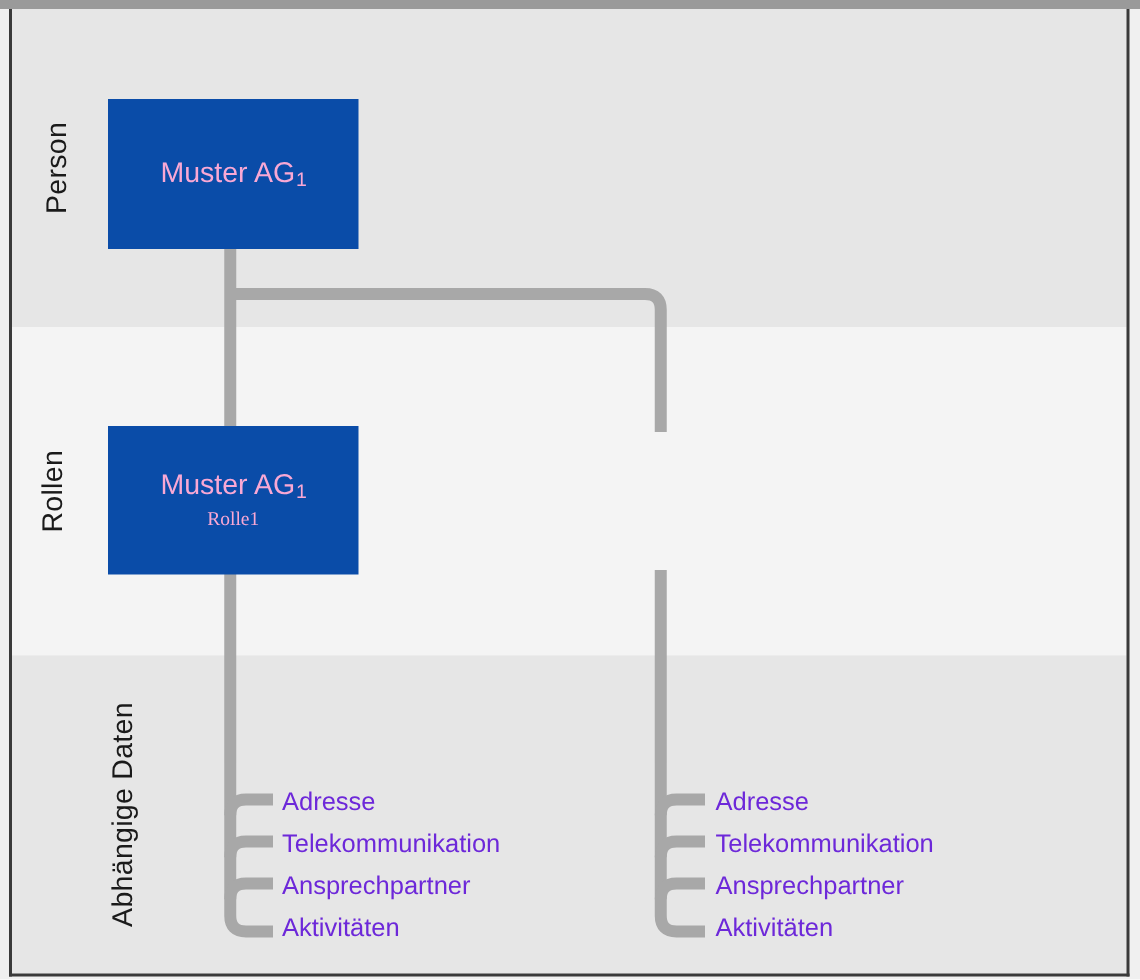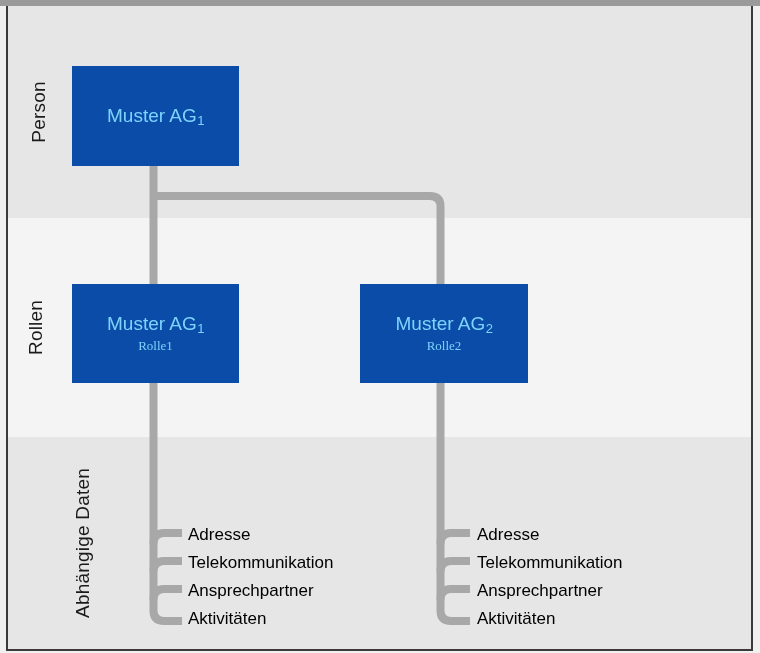--- a/index.html
+++ b/index.html
@@ -78,7 +78,7 @@
     flex-direction: column;
     align-items: center;
     justify-content: center;
-    color: #7dd3fc;
+    color: #f9a8d4;
   }
   .box-person { left: 72px;  top: 66px;  width: 167px; height: 100px; }
   .box-role-1 { left: 72px;  top: 284px; width: 167px; height: 99px; }

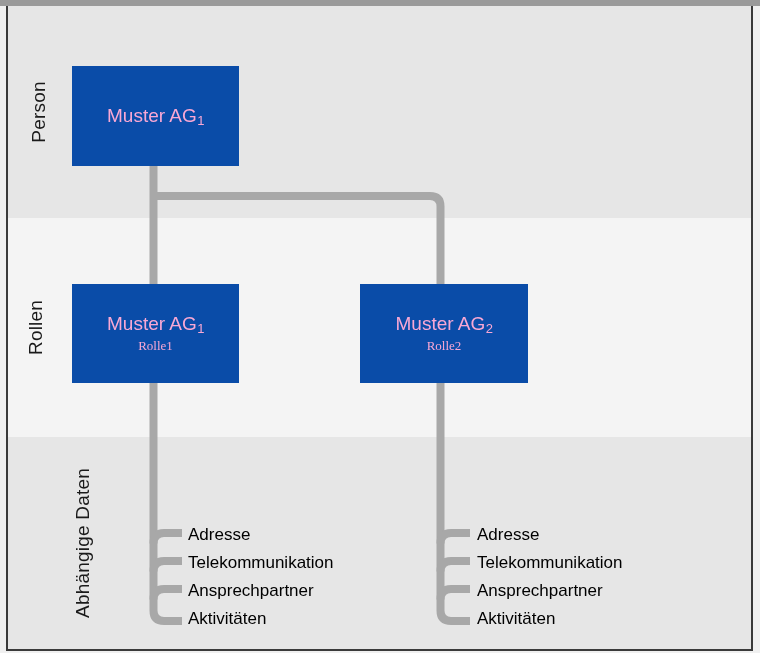--- a/index.html
+++ b/index.html
@@ -168,10 +168,6 @@
     <div class="box-subtitle">Rolle1</div>
   </div>
 
-  <div class="entity-box box-role-2">
-    <div class="box-title"><span>Muster AG</span><sub>2</sub></div>
-    <div class="box-subtitle">Rolle2</div>
-  </div>
 
   <div class="leaf-label leaf-col-left" style="top:526px">Adresse</div>
   <div class="leaf-label leaf-col-left" style="top:554px">Telekommunikation</div>

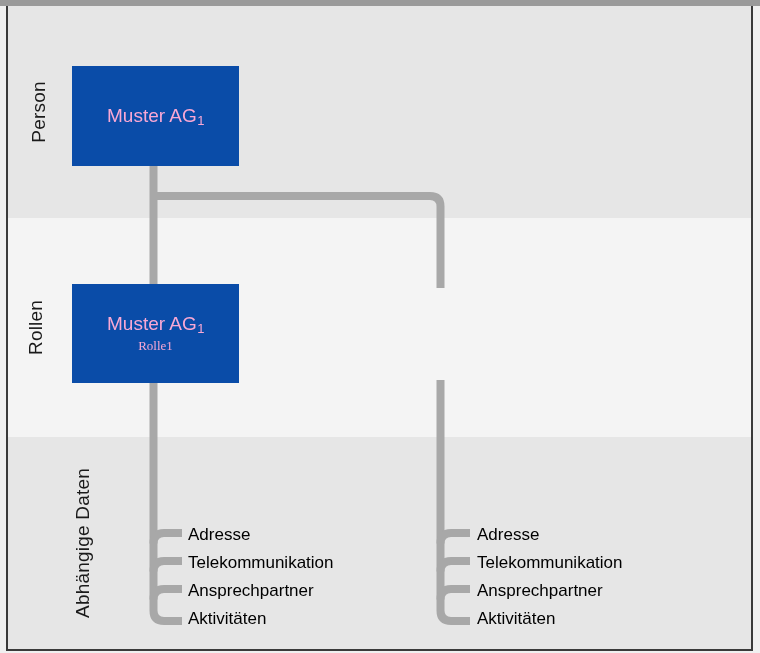--- a/index.html
+++ b/index.html
@@ -108,7 +108,7 @@
   .leaf-label {
     position: absolute;
     font-size: 17px;
-    color: #000000;
+    color: #6d28d9;
     white-space: nowrap;
     line-height: 1;
   }

